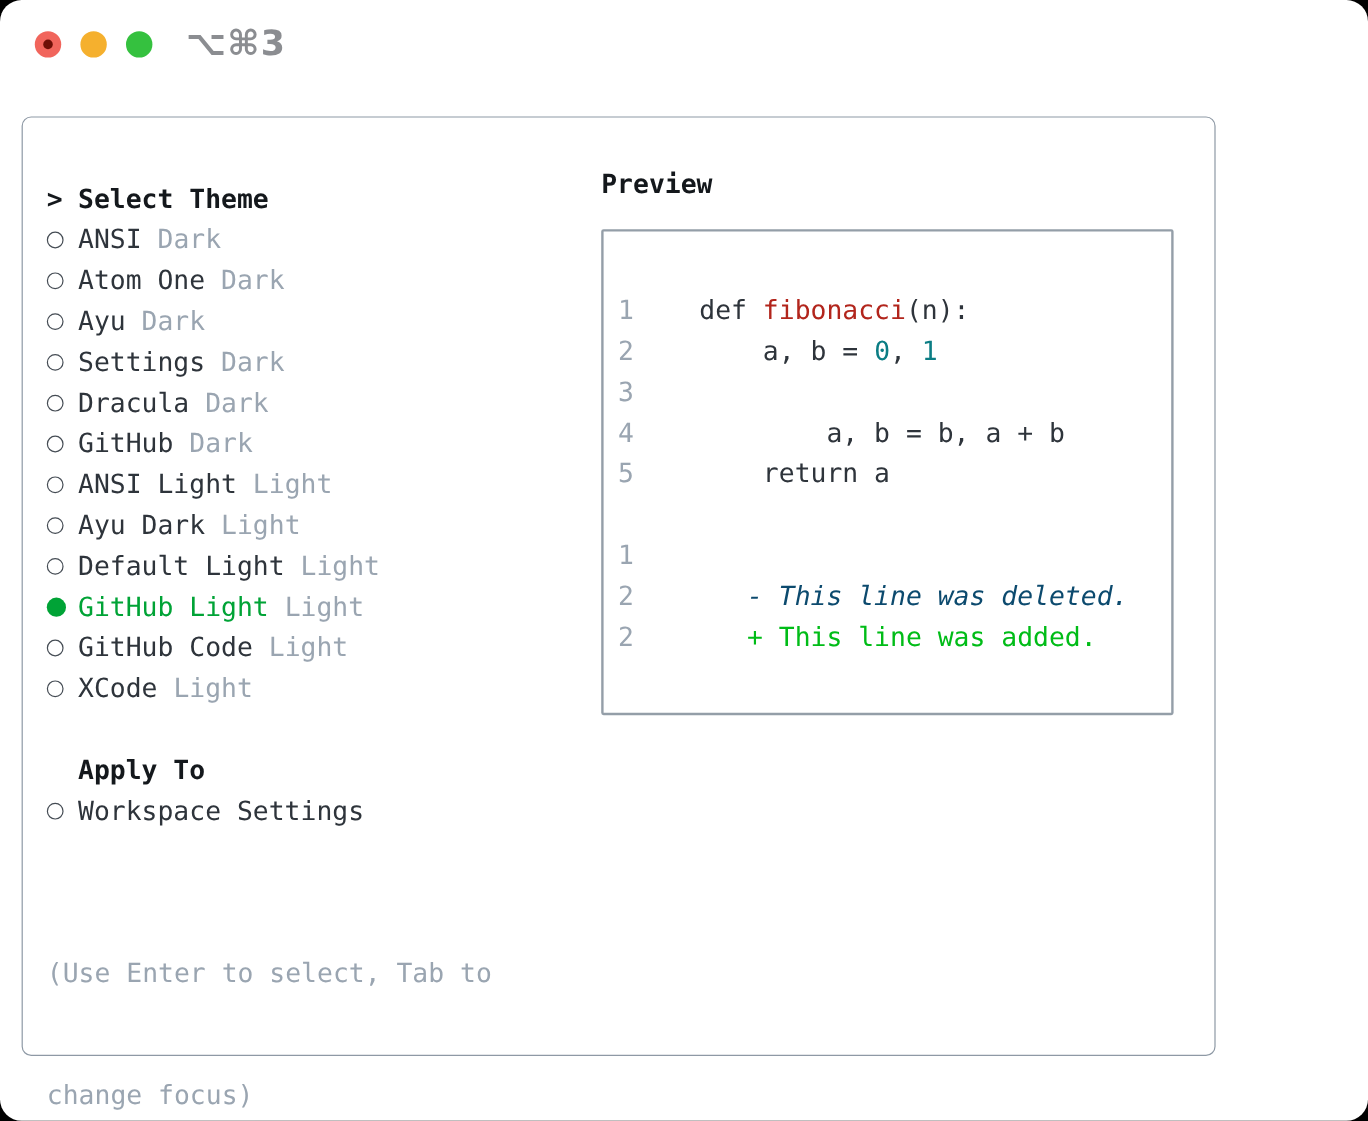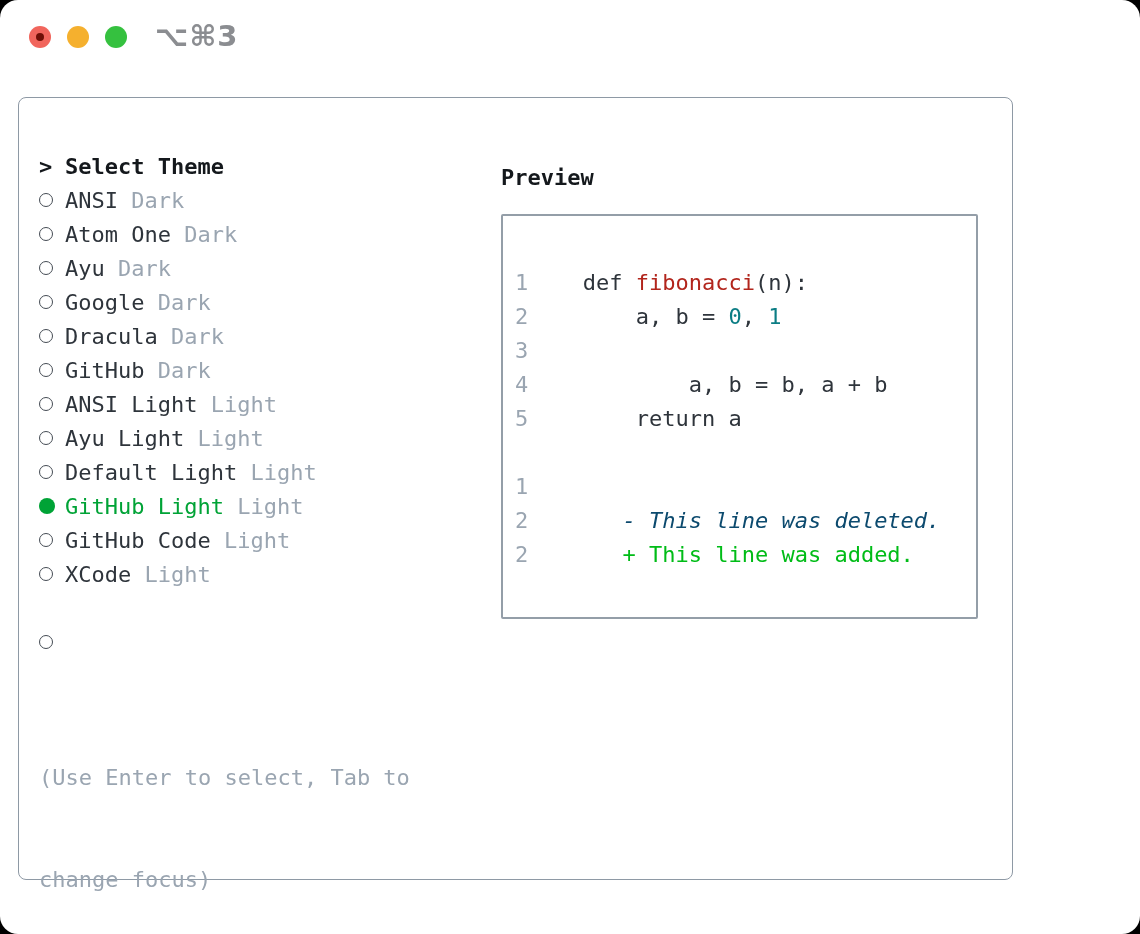--- a/index.html
+++ b/index.html
@@ -66,7 +66,7 @@
   }
   
   .right-col{
-    position:absolute;left:482px;top:62px;width:486px;
+    position:absolute;left:482px;top:39px;width:486px;
   }
   .preview-box{
     margin-top:20px;width:477px;height:405px;

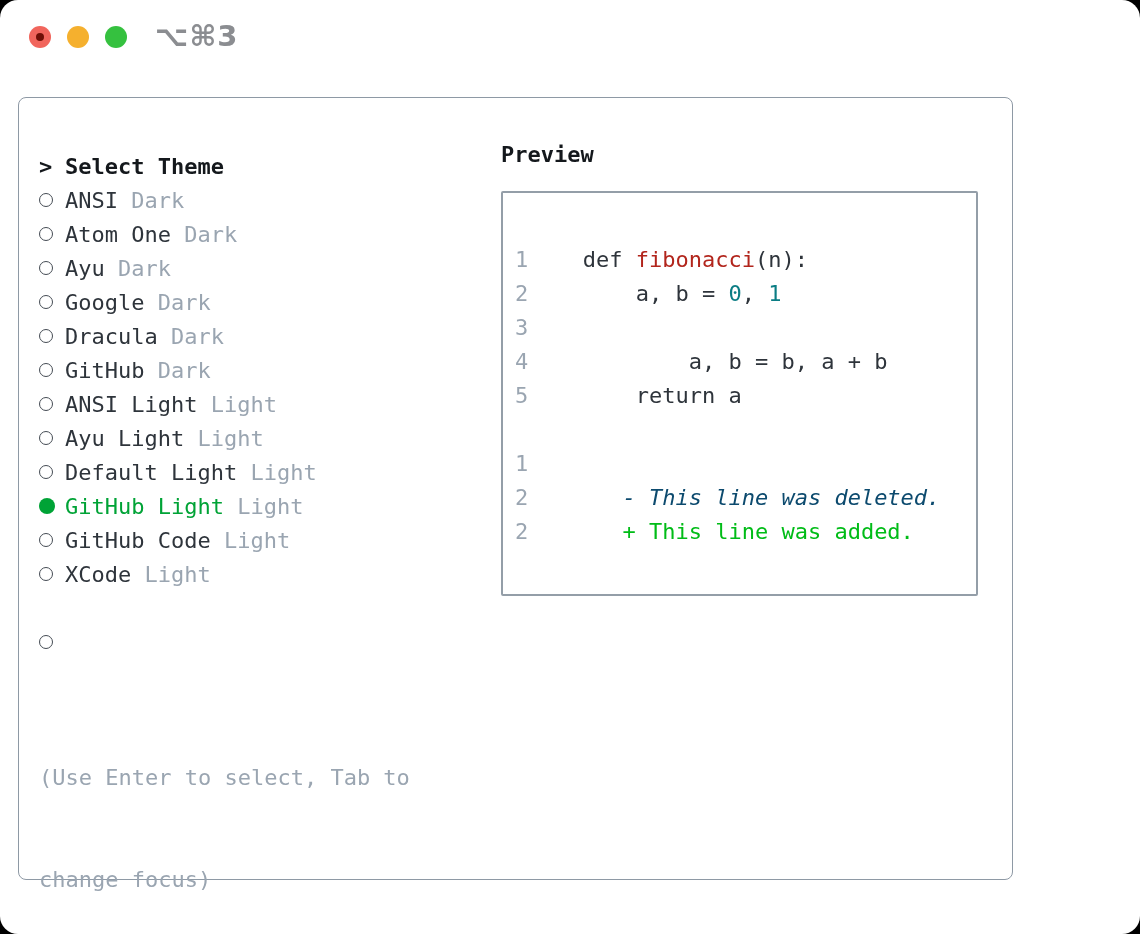--- a/index.html
+++ b/index.html
@@ -136,7 +136,7 @@
             <span class="icon-slot">
               <span class="radio"></span>
             </span>
-            <span class="t-name">Google </span>
+            <span class="t-name">Settings </span>
             <span class="t-variant">Dark</span>
           </div>
           <div class="row">

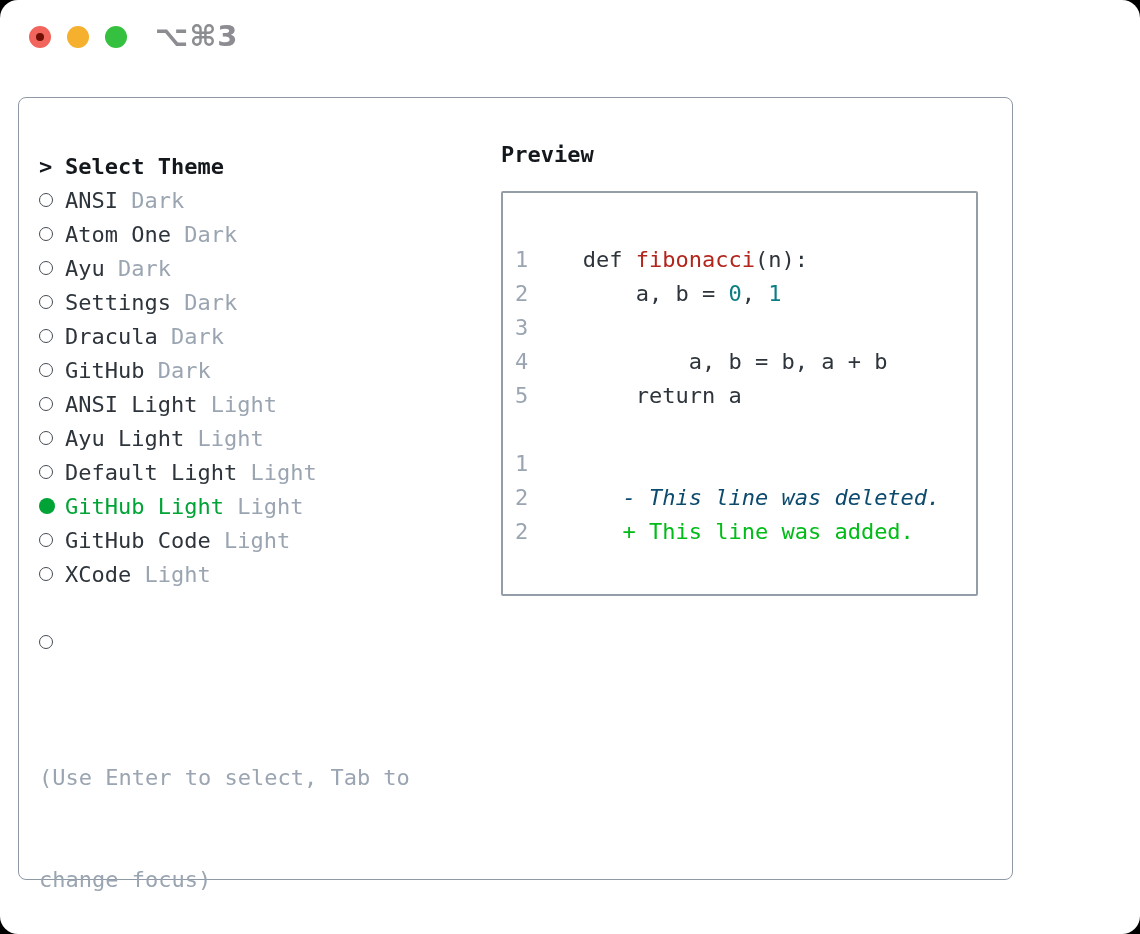--- a/index.html
+++ b/index.html
@@ -164,7 +164,7 @@
             <span class="icon-slot">
               <span class="radio"></span>
             </span>
-            <span class="t-name">Ayu Light </span>
+            <span class="t-name">Ayu Dark </span>
             <span class="t-variant">Light</span>
           </div>
           <div class="row">

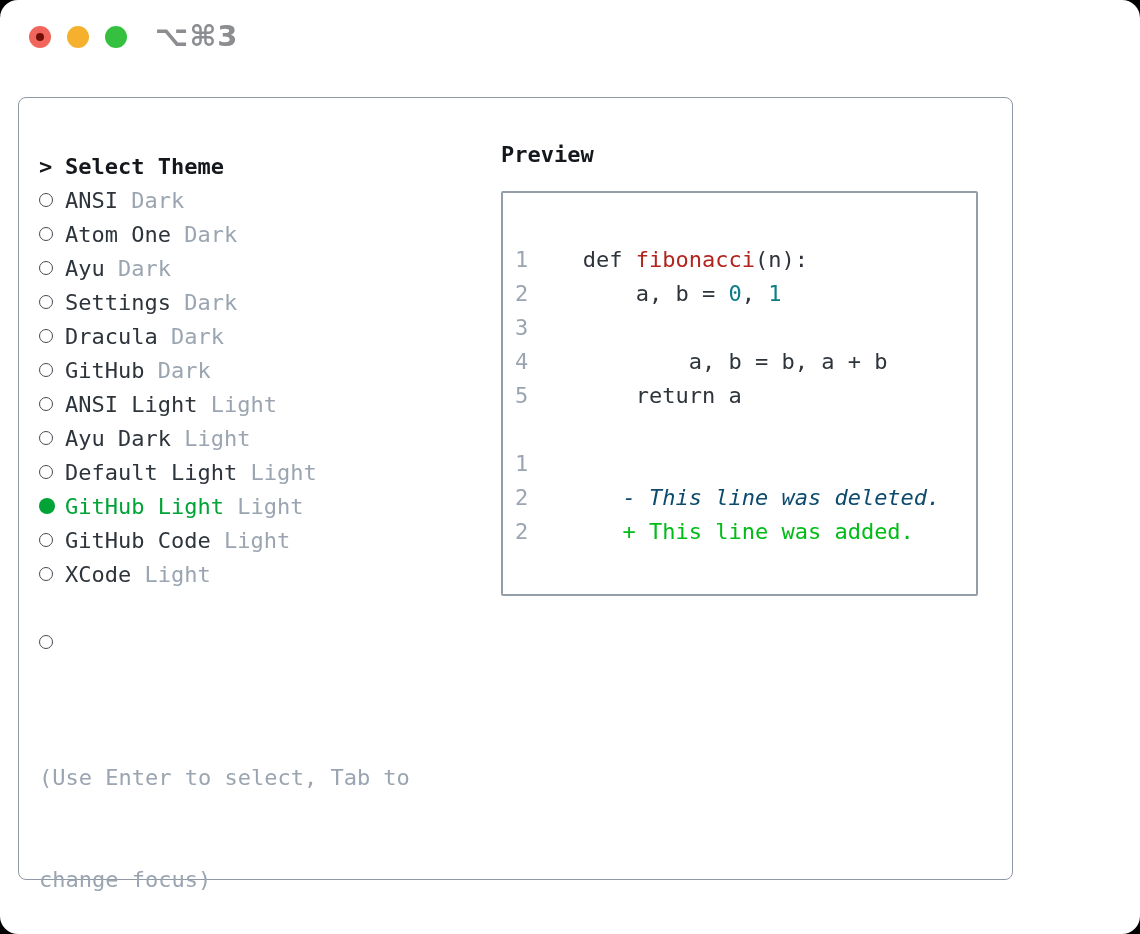--- a/index.html
+++ b/index.html
@@ -199,6 +199,10 @@
 
       <div class="spacer"></div>
 
+      <div class="row">
+        <span class="icon-slot"></span>
+        <span class="hdr">Apply To</span>
+      </div>
 
       <div id="apply-list">
           <div class="row">

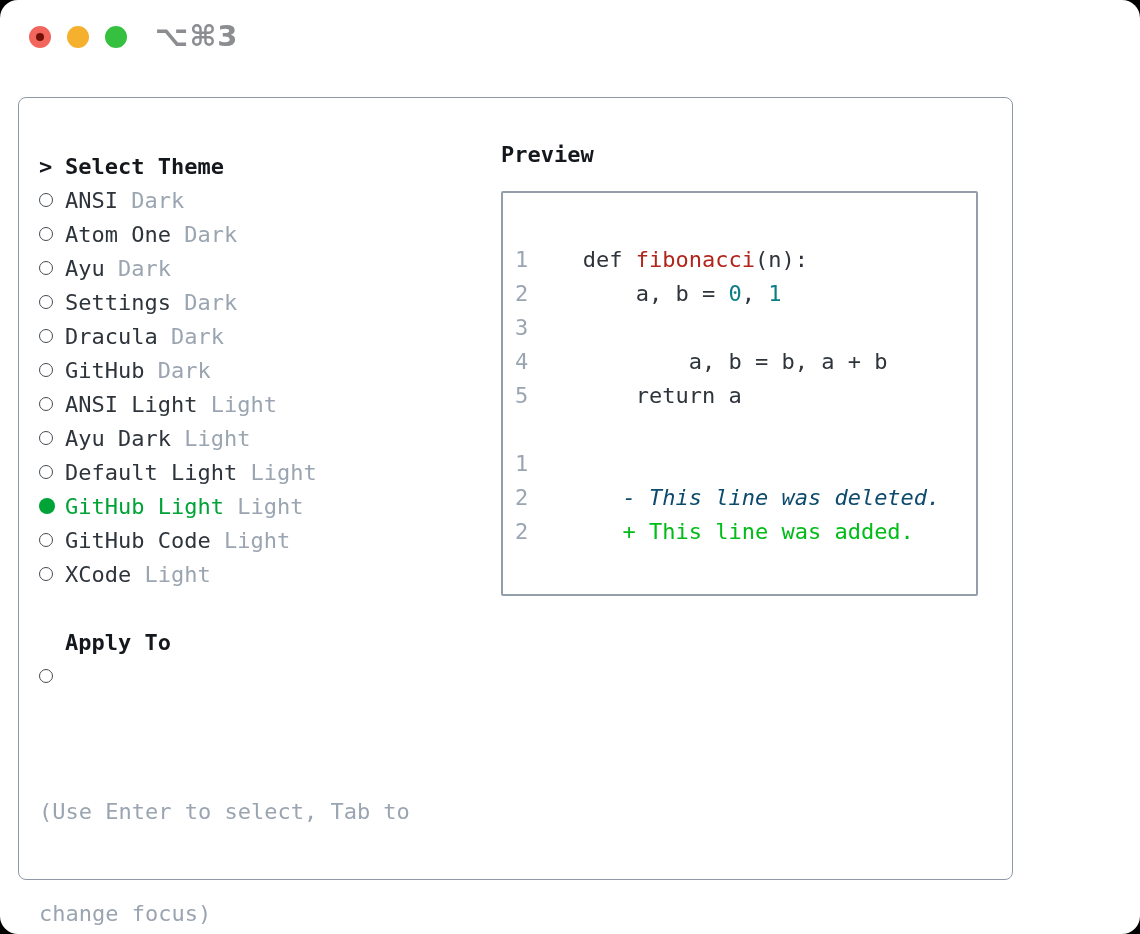--- a/index.html
+++ b/index.html
@@ -209,6 +209,7 @@
             <span class="icon-slot">
               <span class="radio"></span>
             </span>
+            <span class="t-name">Workspace Settings</span>
           </div>
         </div>
 

